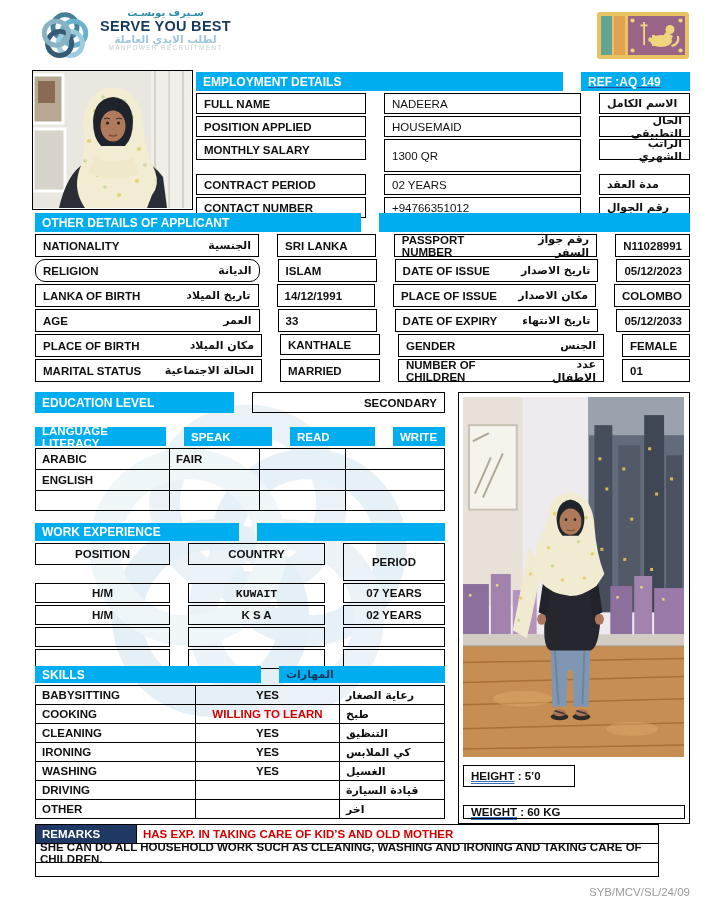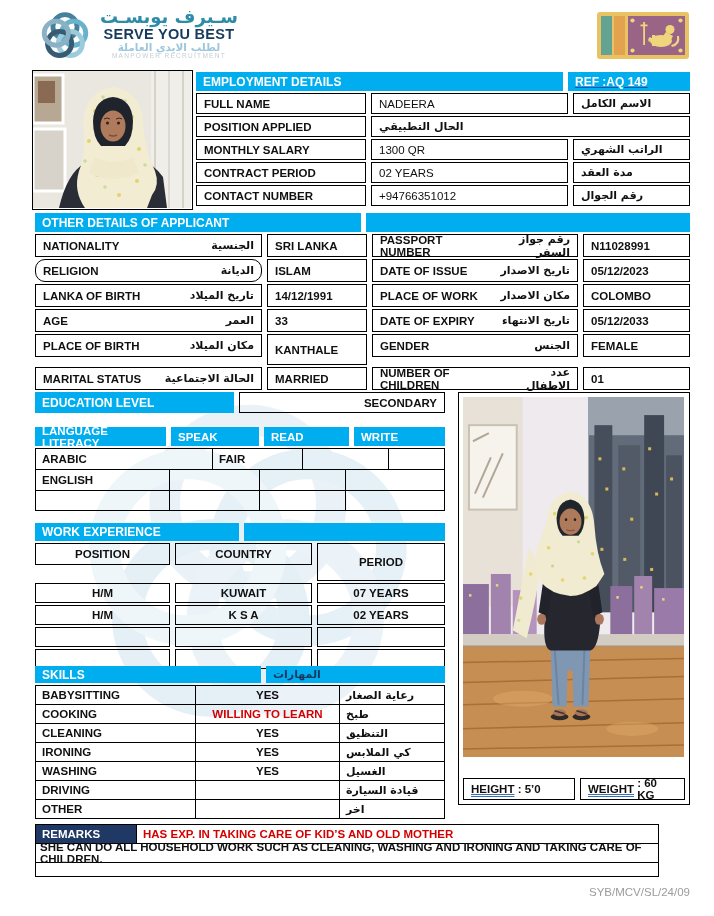--- a/index.html
+++ b/index.html
@@ -57,7 +57,7 @@
       </g>
     </svg>
     <div class="logo-text">
-      <div class="ar" style="color:#2e8ca8;font-size:18px;font-weight:700;">سـيرف يوبسـت</div>
+      <div class="ar" style="color:#2e8ca8;font-size:10px;font-weight:700;">سـيرف يوبسـت</div>
       <div style="color:#173a5c;font-size:14.5px;letter-spacing:.3px;">SERVE YOU BEST</div>
       <div class="ar" style="color:#9cc7dc;font-size:10.5px;font-weight:700;">لطلب الايدي العاملة</div>
       <div style="color:#c3ced5;font-size:6.5px;letter-spacing:1.3px;font-weight:400;">MANPOWER RECRUITMENT</div>

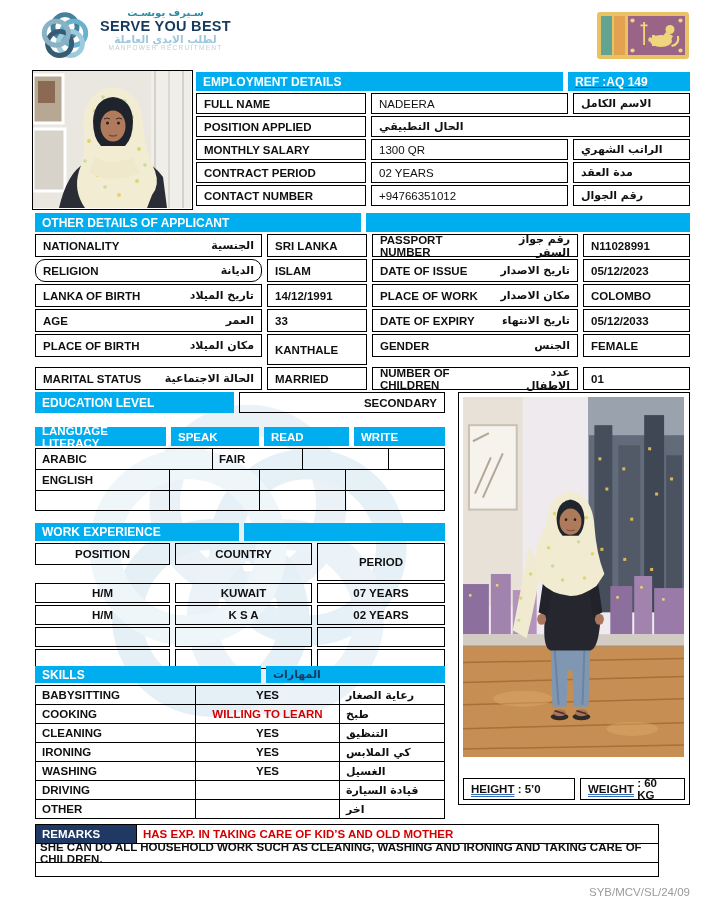--- a/index.html
+++ b/index.html
@@ -7,7 +7,7 @@
         font-family:"Liberation Sans",sans-serif;font-weight:700;color:#101010;}
   .abs{position:absolute;box-sizing:border-box;}
   
-  .grow{display:flex;gap:5px;margin-bottom:2px;}
+  .grow{display:flex;gap:18px;margin-bottom:2px;}
   .c{border:1.5px solid #000;display:flex;align-items:center;box-sizing:border-box;background:transparent;}
   .cy{background:#00AEEF;color:#fff;display:flex;align-items:center;box-sizing:border-box;}
   .pad{padding:0 7px;}

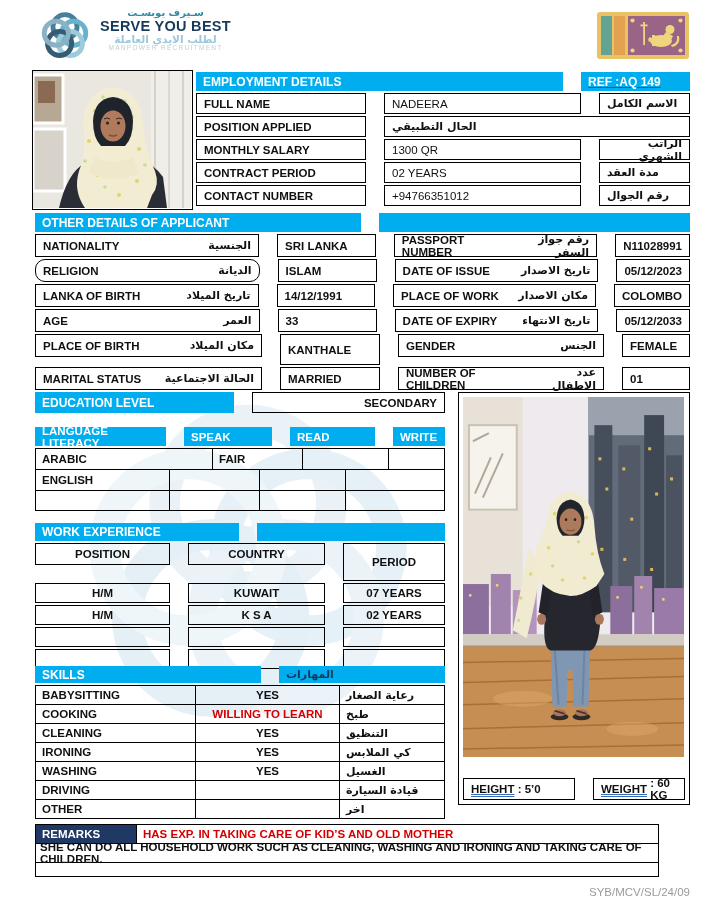--- a/index.html
+++ b/index.html
@@ -135,6 +135,7 @@
     </div>
     <div class="grow">
       <div class="c pad fs11" style="width:170px;height:21px;">POSITION APPLIED</div>
+      <div class="c pad fs11 val" style="width:197px;height:21px;">HOUSEMAID</div>
       <div class="c pad ar end" style="flex:1;height:21px;">الحال التطبيقي</div>
     </div>
     <div class="grow">

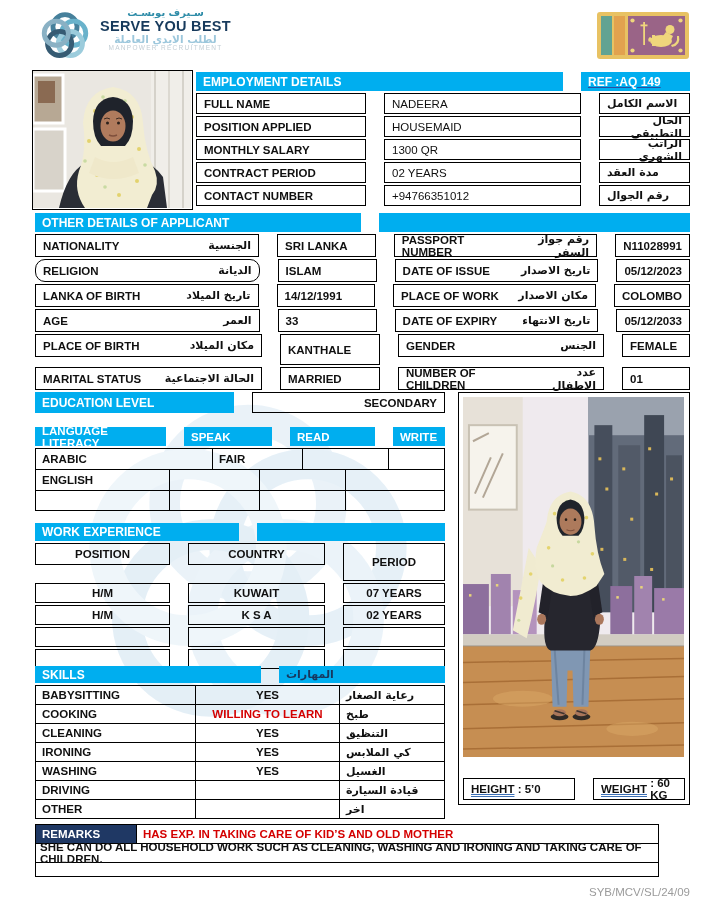--- a/index.html
+++ b/index.html
@@ -140,7 +140,7 @@
     </div>
     <div class="grow">
       <div class="c pad fs11" style="width:170px;height:21px;">MONTHLY SALARY</div>
-      <div class="c pad fs11 val" style="width:197px;height:21px;">1300 QR</div>
+      <div class="c pad fs11 val" style="width:197px;height:33px;">1300 QR</div>
       <div class="c pad ar end" style="flex:1;height:21px;">الراتب الشهري</div>
     </div>
     <div class="grow">

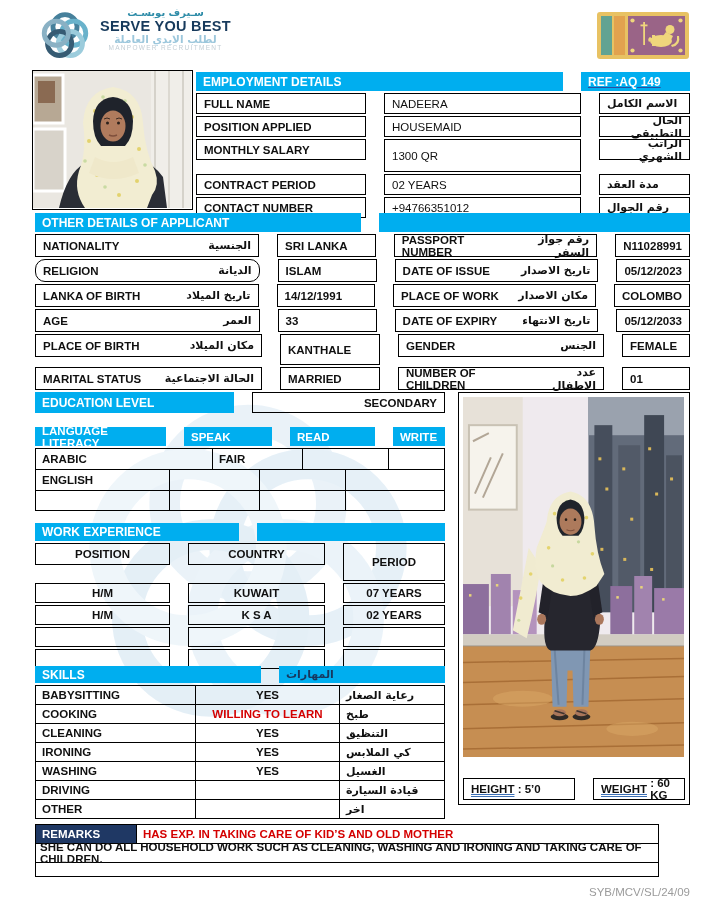--- a/index.html
+++ b/index.html
@@ -191,7 +191,7 @@
         </div>
       <div class="c pad fs11" style="width:100px;height:23px;">14/12/1991</div>
       <div class="c pad fs11 sb" style="width:206px;height:23px;">
-          <span>PLACE OF WORK</span>
+          <span>PLACE OF ISSUE</span>
           <span class="ar">مكان الاصدار</span>
         </div>
       <div class="c pad fs11" style="flex:1;height:23px;">COLOMBO</div>

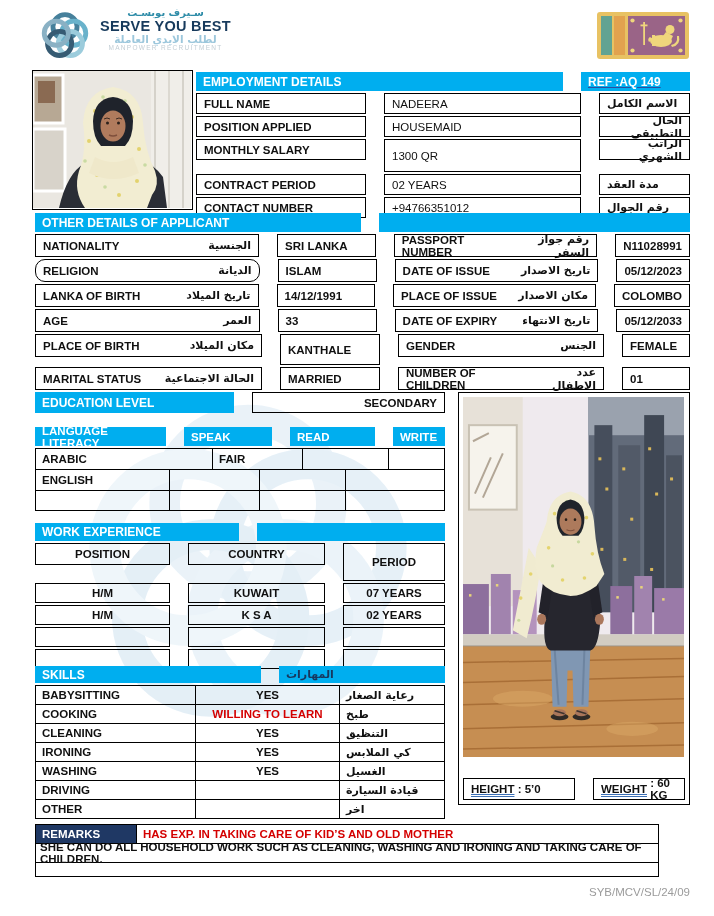--- a/index.html
+++ b/index.html
@@ -213,7 +213,7 @@
           <span>PLACE OF BIRTH</span>
           <span class="ar">مكان الميلاد</span>
         </div>
-      <div class="c pad fs11" style="width:100px;height:31px;">KANTHALE</div>
+      <div class="c pad fs11" style="width:100px;height:21px;">KANTHALE</div>
       <div class="c pad fs11 sb" style="width:206px;height:23px;">
           <span>GENDER</span>
           <span class="ar">الجنس</span>

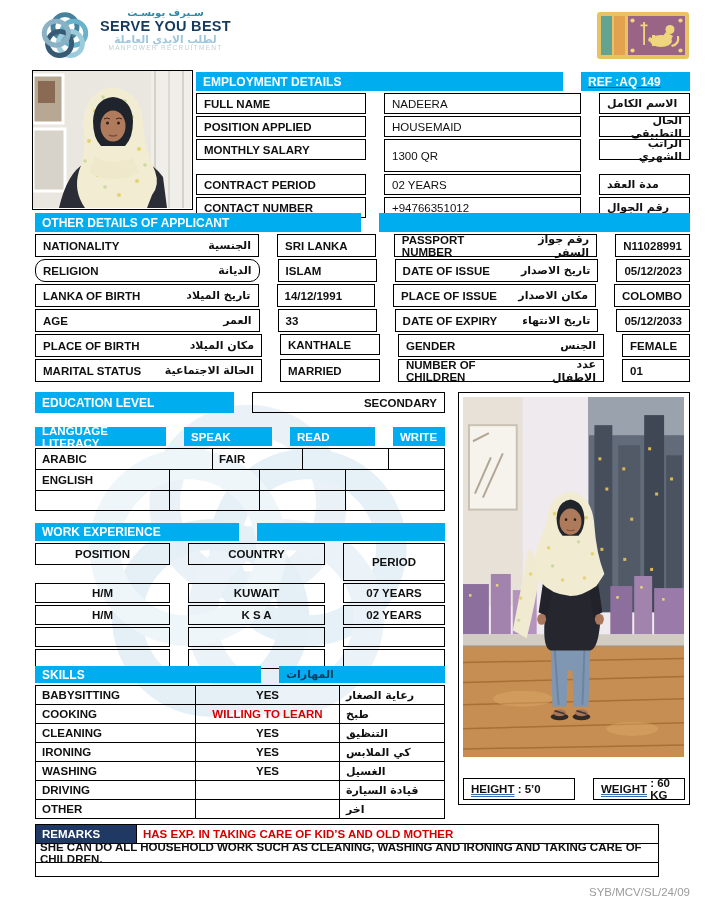--- a/index.html
+++ b/index.html
@@ -249,7 +249,7 @@
     <div class="st">
       <div class="str">
         <div class="stc fs11" style="width:133px;height:20px;">ARABIC</div>
-        <div class="stc fs11" style="width:90px;height:20px;margin-left:43px;">FAIR</div>
+        <div class="stc fs11" style="width:90px;height:20px;">FAIR</div>
         <div class="stc fs11" style="width:86px;height:20px;"></div>
         <div class="stc fs11" style="flex:1;height:20px;"></div>
       </div>

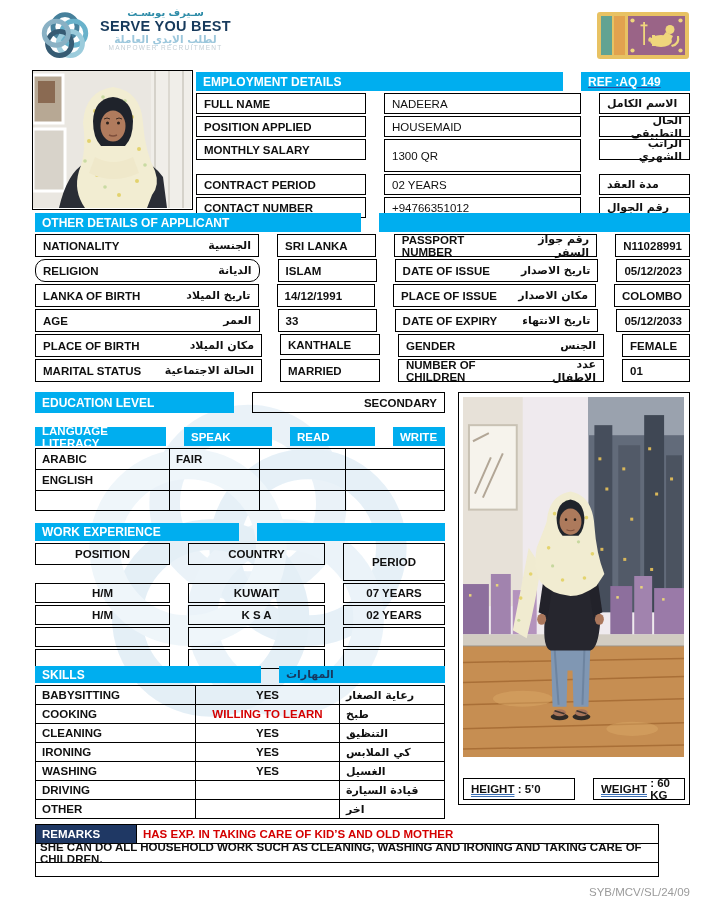--- a/index.html
+++ b/index.html
@@ -280,7 +280,7 @@
     </div>
     <div class="grow">
       <div class="c fs11 ctr" style="width:135px;height:20px;">H/M</div>
-      <div class="c fs11 ctr" style="width:137px;height:20px;">KUWAIT</div>
+      <div class="c fs11 ctr" style="width:137px;height:20px;font-family:Liberation Mono, monospace;">KUWAIT</div>
       <div class="c fs11 ctr" style="flex:1;height:20px;">07 YEARS</div>
     </div>
     <div class="grow">

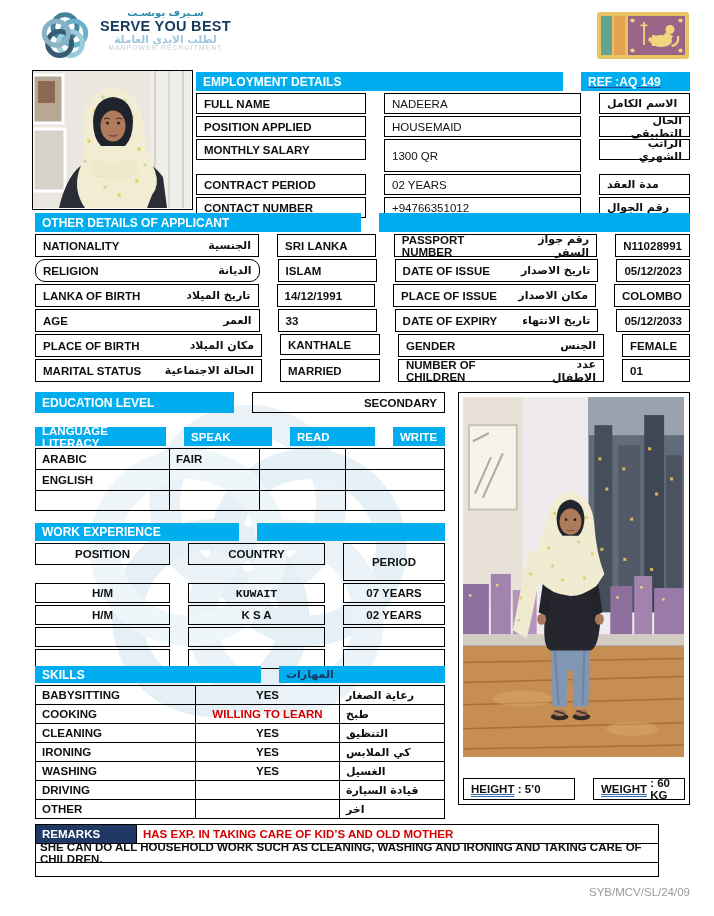--- a/index.html
+++ b/index.html
@@ -433,7 +433,7 @@
         <circle cx="112.5" cy="122" r="1.3" fill="#291f1a"></circle>
       <path d="M104 132 q4 2 8 0" stroke="#7e4f3c" stroke-width="1.2" fill="none"></path>
     </svg>
-    <div class="grow" style="margin-top:17px;margin-bottom:0;">
+    <div class="grow" style="margin-top:4px;margin-bottom:0;flex-direction:column;">
       <div class="c pad fs11" style="width:112px;height:22px;">
         <span class="dunderline" style="text-decoration:underline double #3b6fb5;">HEIGHT</span>&nbsp;<span>: 5’0</span>
       </div>

